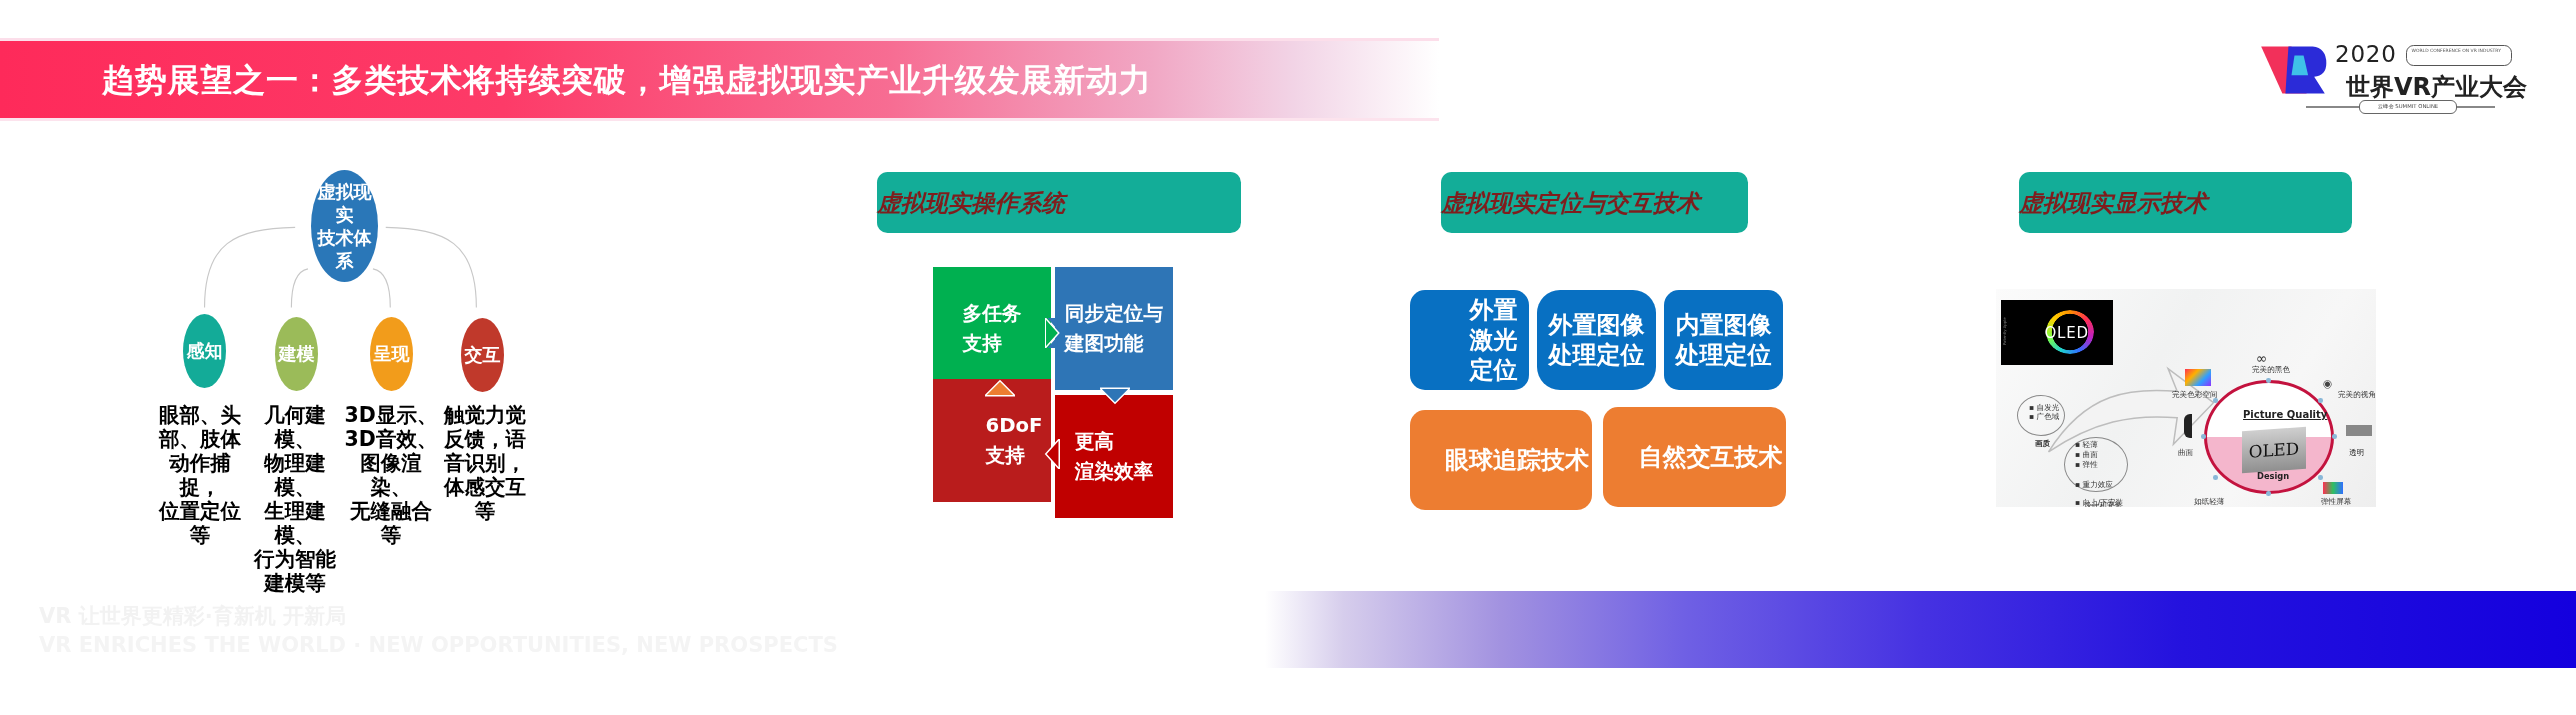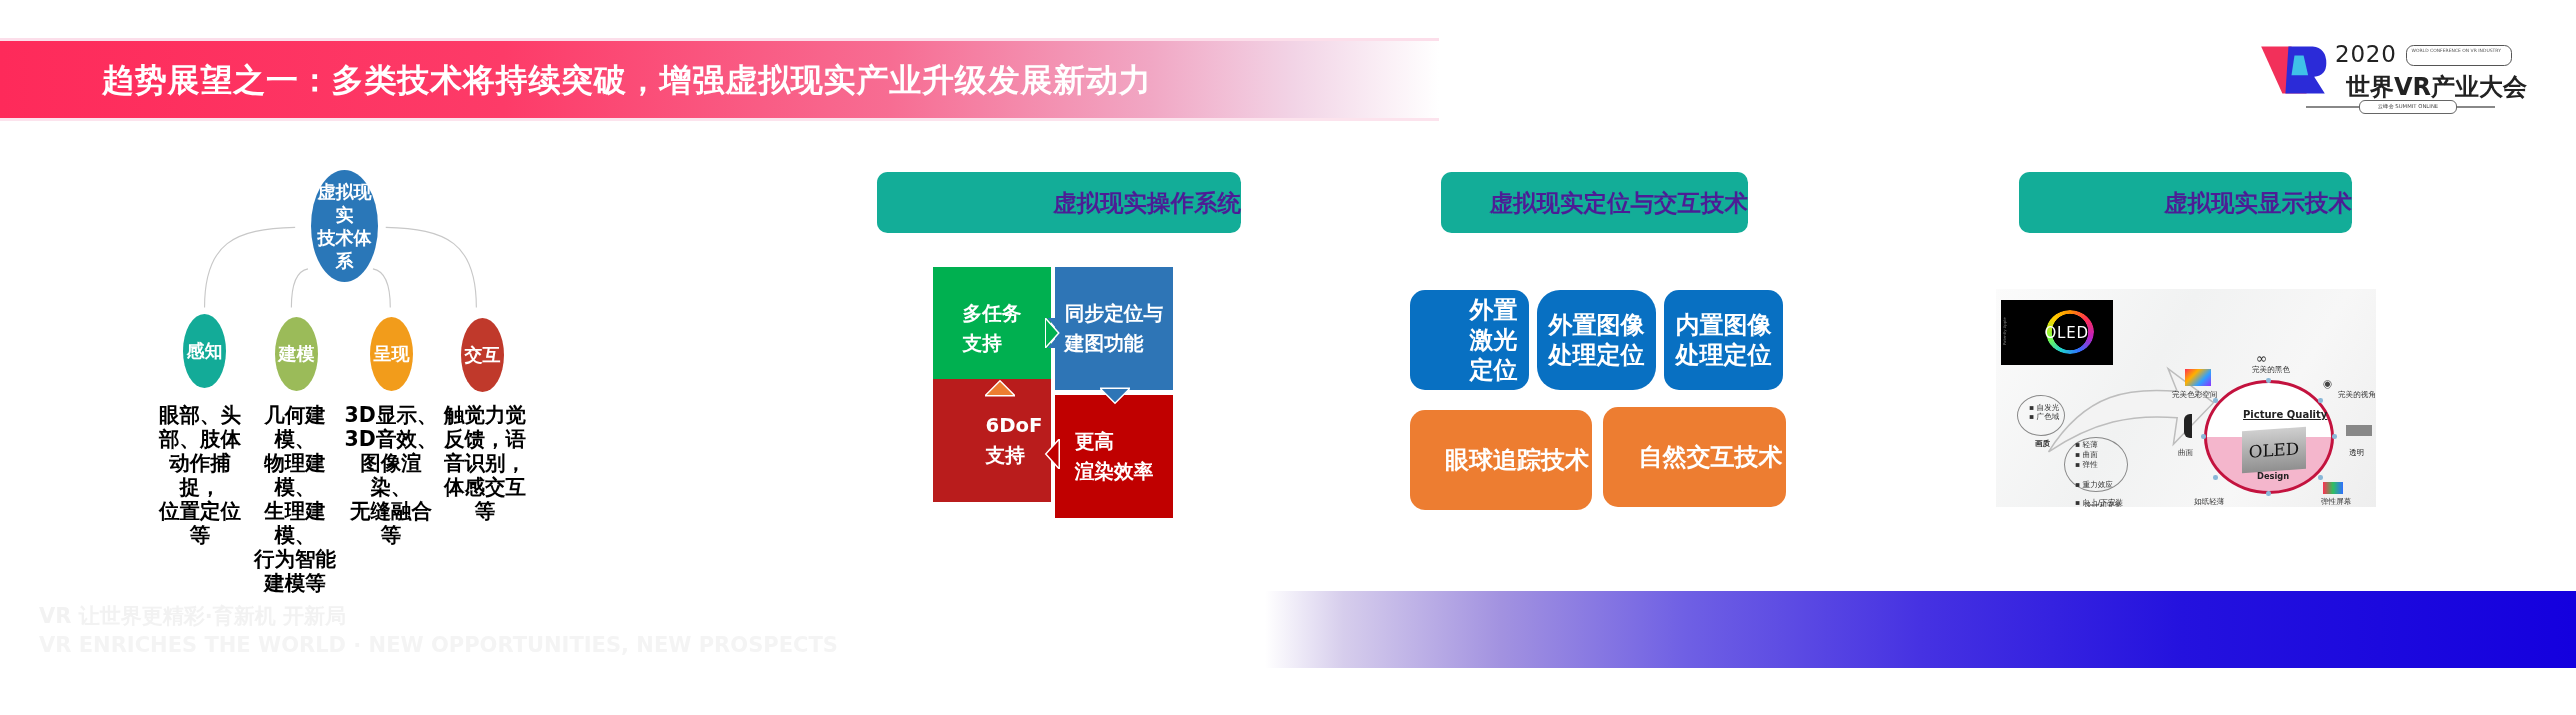--- a/index.html
+++ b/index.html
@@ -44,8 +44,8 @@
 
   
   .section-header {
-    top: 172px; height: 61px; border-radius: 10.6px; background: #13ad98; color: #4c1d95;
-    font-weight: bold; font-size: 23.5px; display: flex; align-items: center; justify-content: flex-end;
+    top: 172px; height: 61px; border-radius: 10.6px; background: #13ad98; color: #7f1d1d;
+    font-weight: bold; font-size: 23.5px; display: flex; align-items: center; justify-content: flex-start; font-style: italic;
   }
 
   

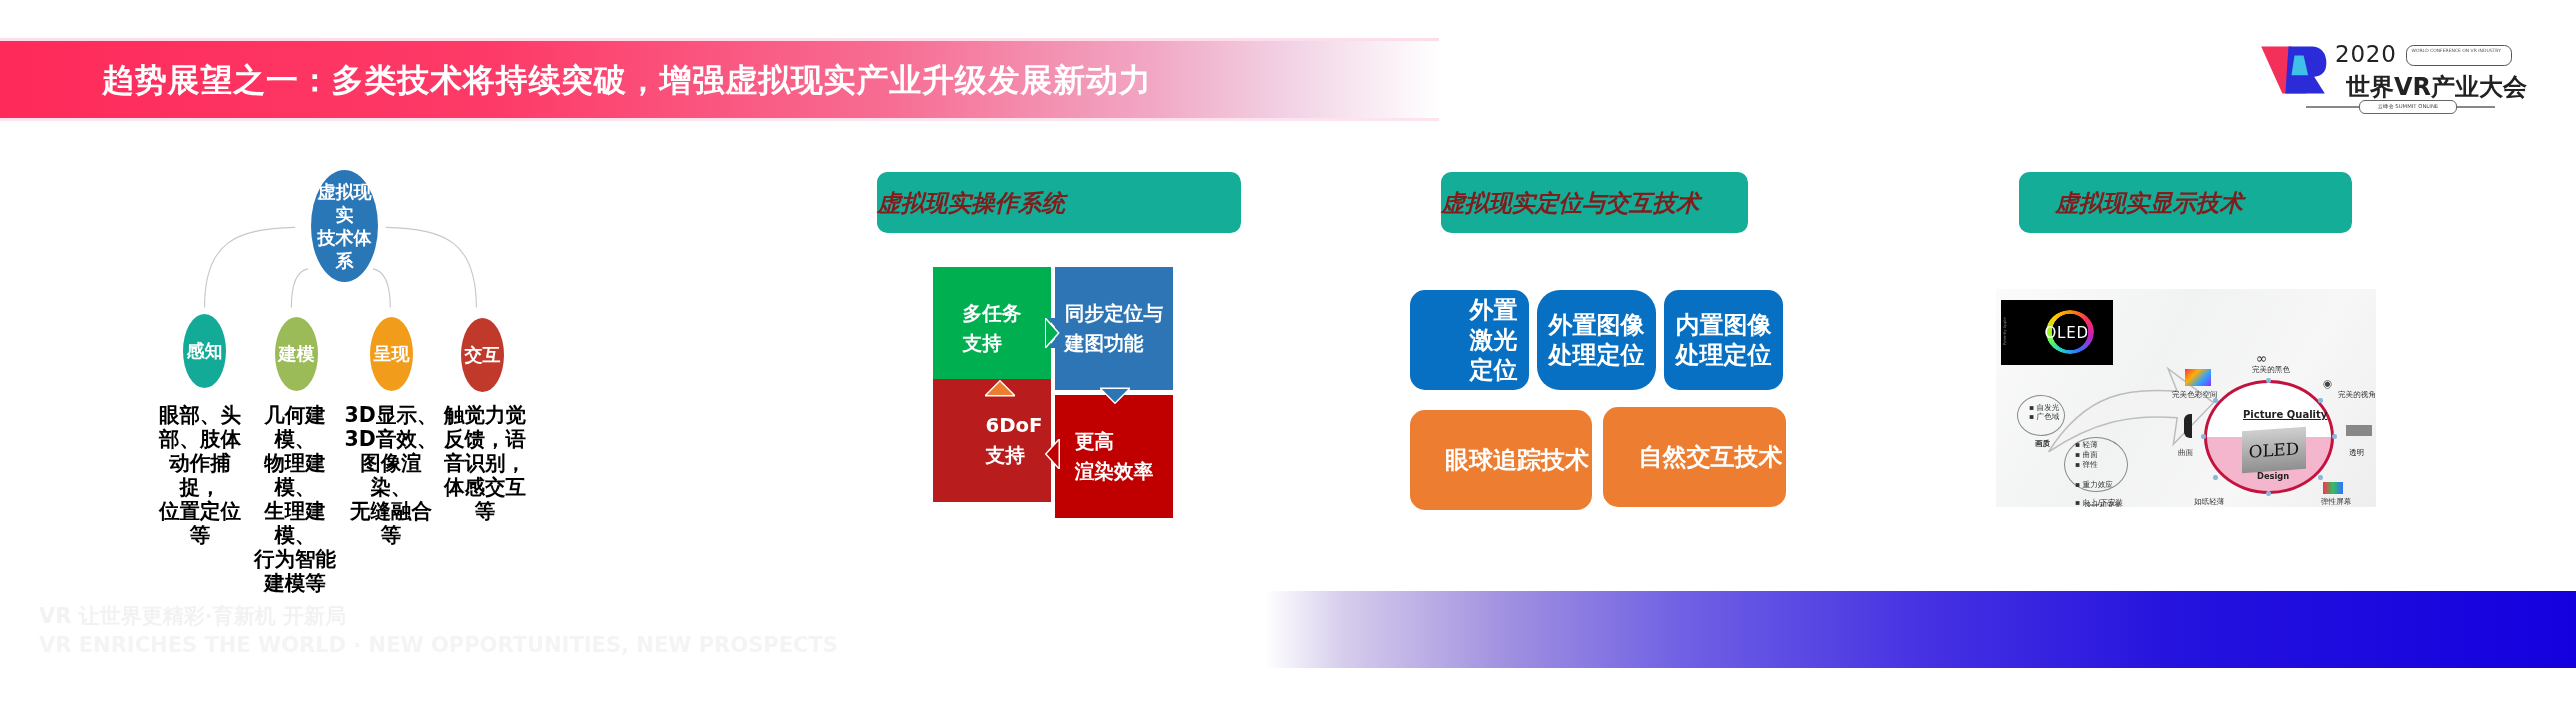--- a/index.html
+++ b/index.html
@@ -205,7 +205,7 @@
   <span>自然交互技术</span>
 </div>
 
-<div class="abs section-header" style="left:2019px;width:333px;padding-left:36px;">
+<div class="abs section-header" style="left:2019px;width:333px;">
   <span>虚拟现实显示技术</span>
 </div>
 

